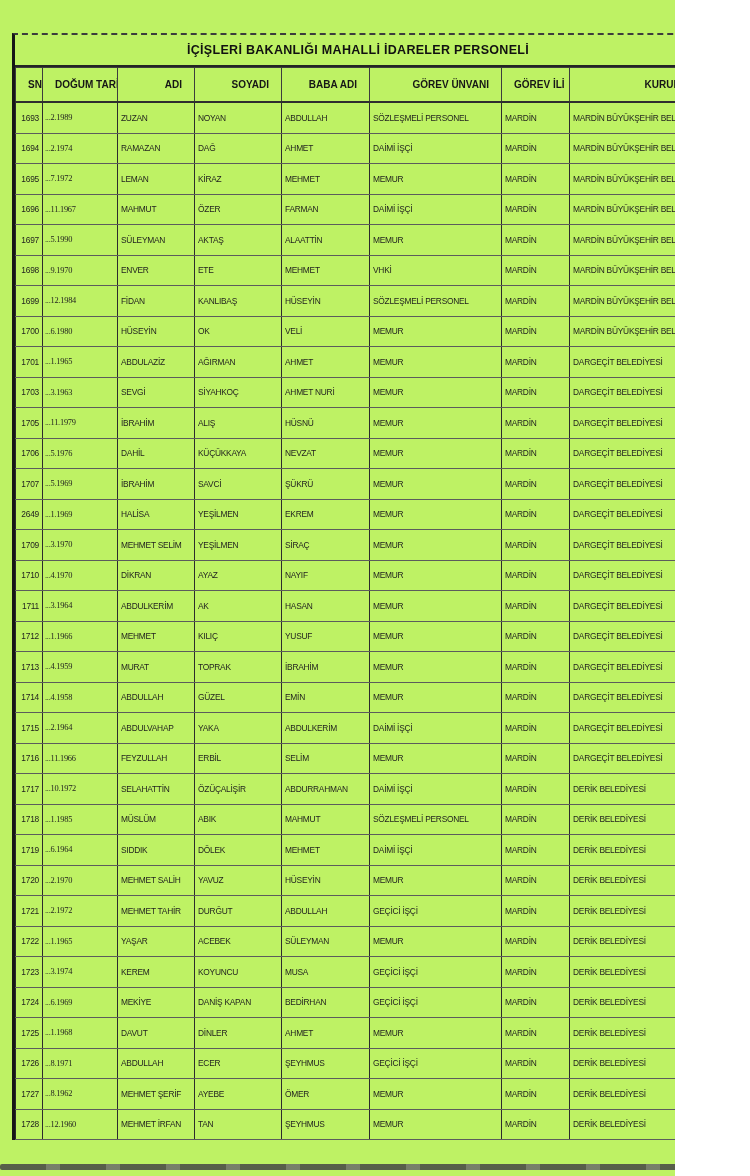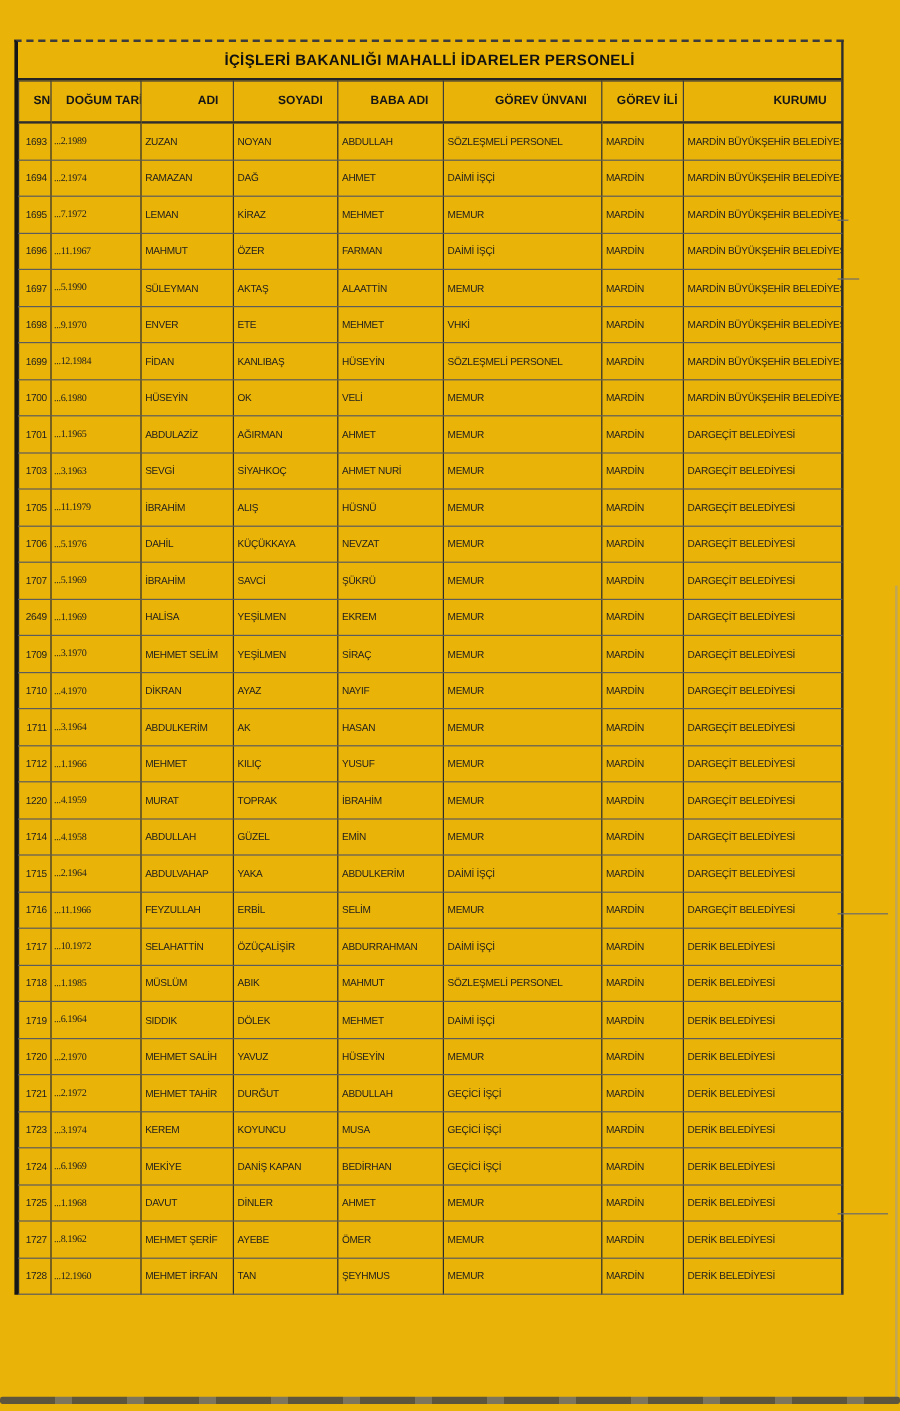--- a/index.html
+++ b/index.html
@@ -4,7 +4,7 @@
 <style>
   html,body { margin:0; padding:0; background:#ffffff; }
   .page {
-    position:relative; width:750px; height:1176px; background:#eab308;
+    position:relative; width:675px; height:1176px; background:#bef264;
     font-family:"Liberation Sans","DejaVu Sans",sans-serif; color:#1d1d1d;
     overflow:hidden;
   }

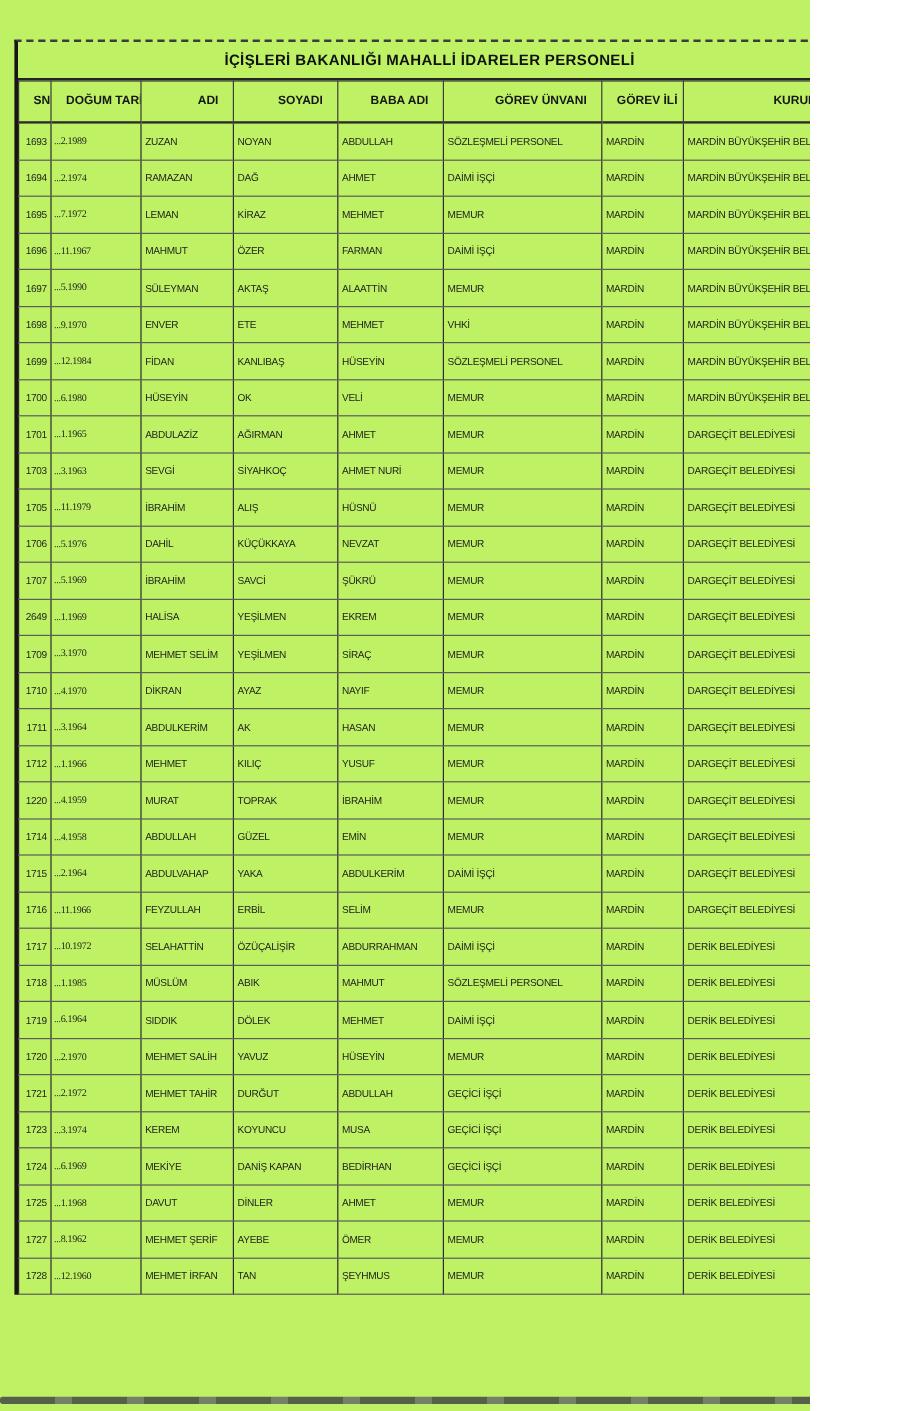--- a/index.html
+++ b/index.html
@@ -263,7 +263,7 @@
             <td class="c7">DARGEÇİT BELEDİYESİ</td>
           </tr>
           <tr>
-            <td class="c0">1220</td>
+            <td class="c0">1713</td>
             <td class="c1">...4.1959</td>
             <td class="c2">MURAT</td>
             <td class="c3">TOPRAK</td>

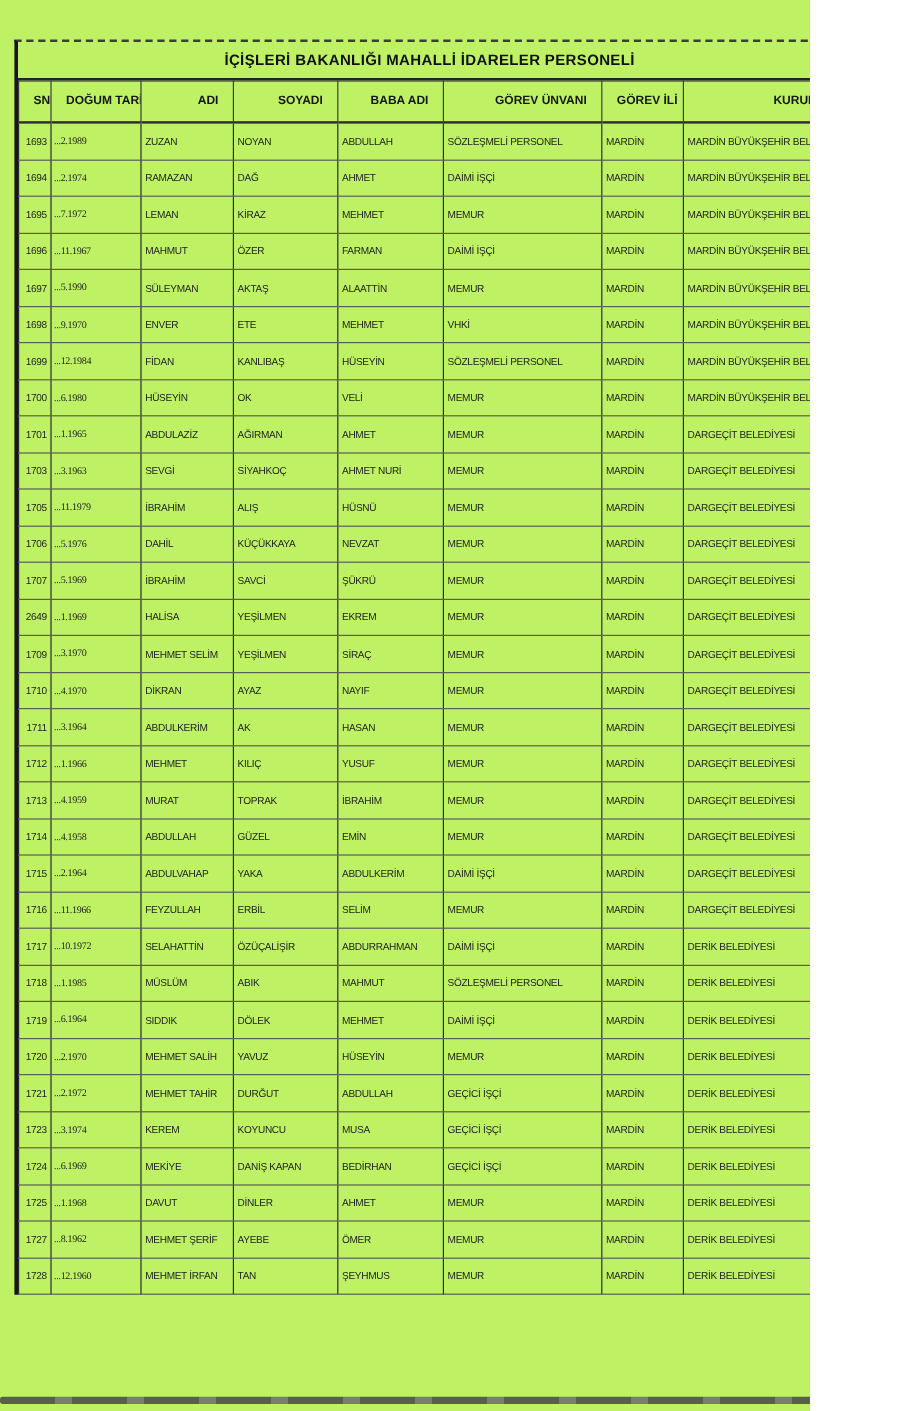--- a/index.html
+++ b/index.html
@@ -353,6 +353,16 @@
             <td class="c7">DERİK BELEDİYESİ</td>
           </tr>
           <tr>
+            <td class="c0">1722</td>
+            <td class="c1">...1.1965</td>
+            <td class="c2">YAŞAR</td>
+            <td class="c3">ACEBEK</td>
+            <td class="c4">SÜLEYMAN</td>
+            <td class="c5">MEMUR</td>
+            <td class="c6">MARDİN</td>
+            <td class="c7">DERİK BELEDİYESİ</td>
+          </tr>
+          <tr>
             <td class="c0">1723</td>
             <td class="c1">...3.1974</td>
             <td class="c2">KEREM</td>

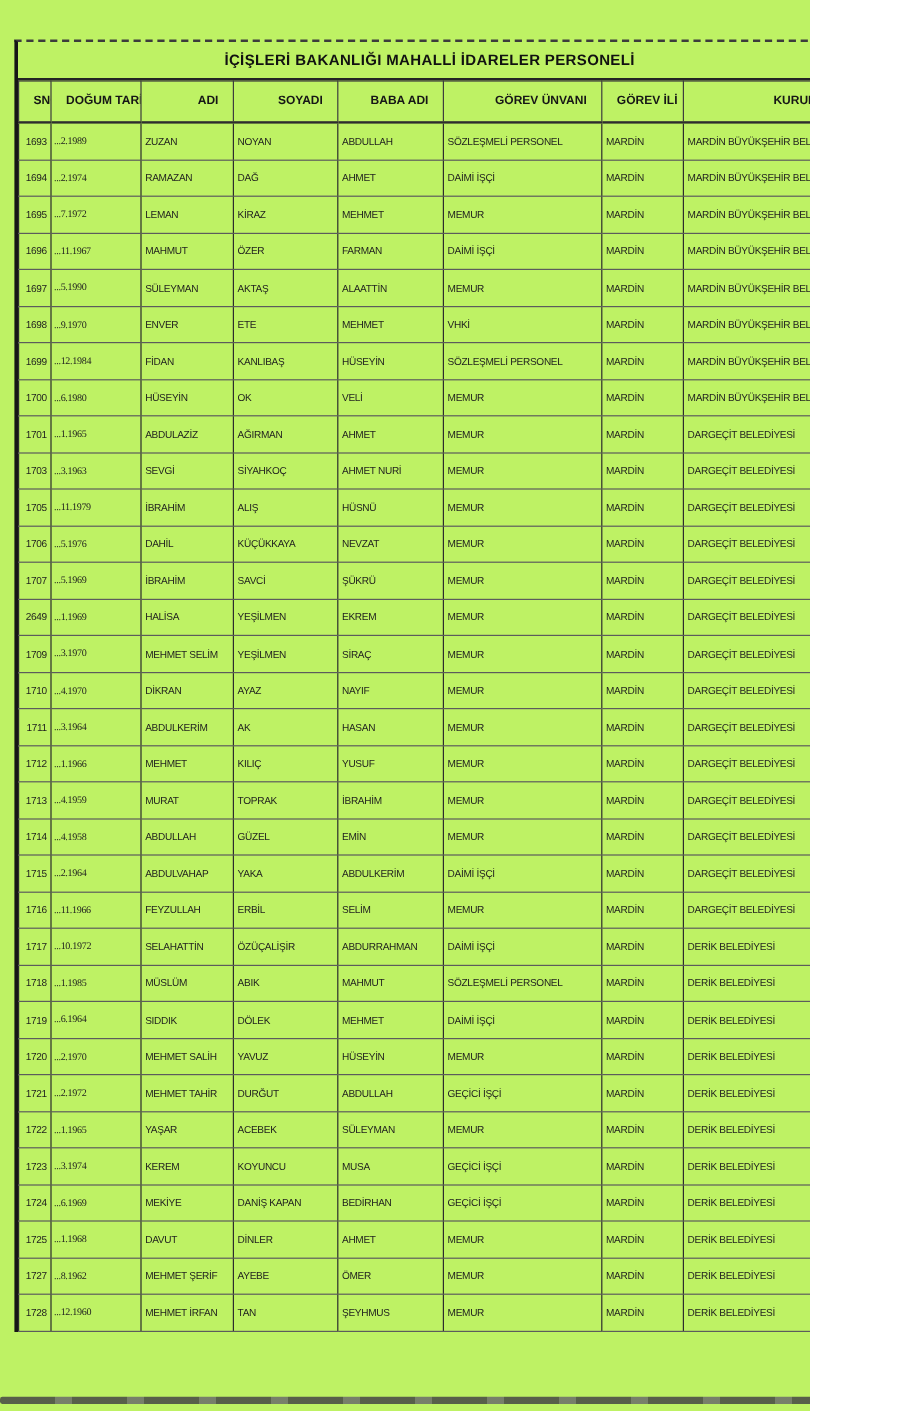--- a/index.html
+++ b/index.html
@@ -393,6 +393,16 @@
             <td class="c7">DERİK BELEDİYESİ</td>
           </tr>
           <tr>
+            <td class="c0">1726</td>
+            <td class="c1">...8.1971</td>
+            <td class="c2">ABDULLAH</td>
+            <td class="c3">ECER</td>
+            <td class="c4">ŞEYHMUS</td>
+            <td class="c5">GEÇİCİ İŞÇİ</td>
+            <td class="c6">MARDİN</td>
+            <td class="c7">DERİK BELEDİYESİ</td>
+          </tr>
+          <tr>
             <td class="c0">1727</td>
             <td class="c1">...8.1962</td>
             <td class="c2">MEHMET ŞERİF</td>

